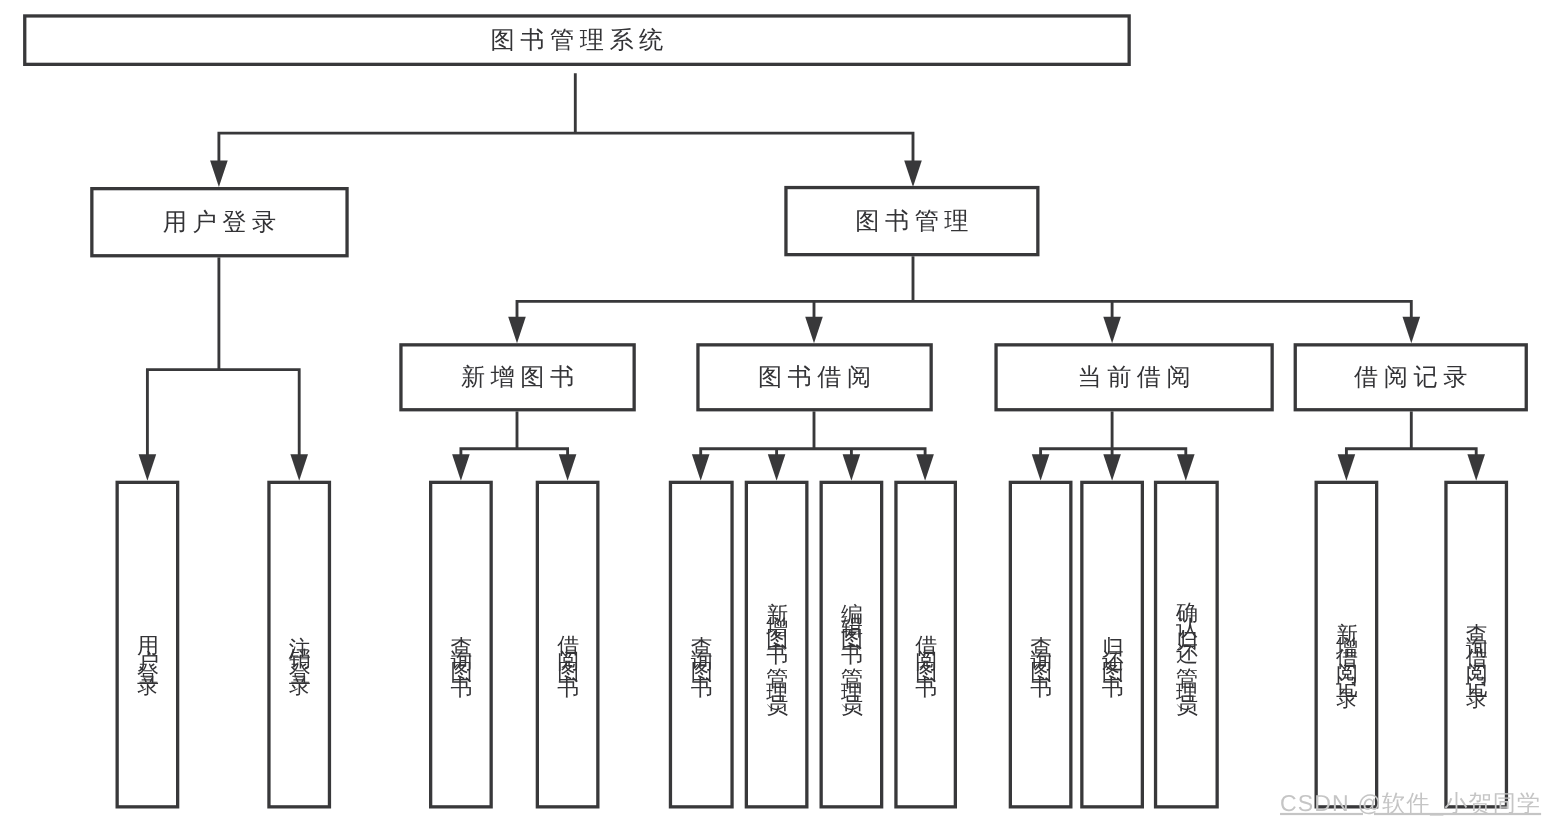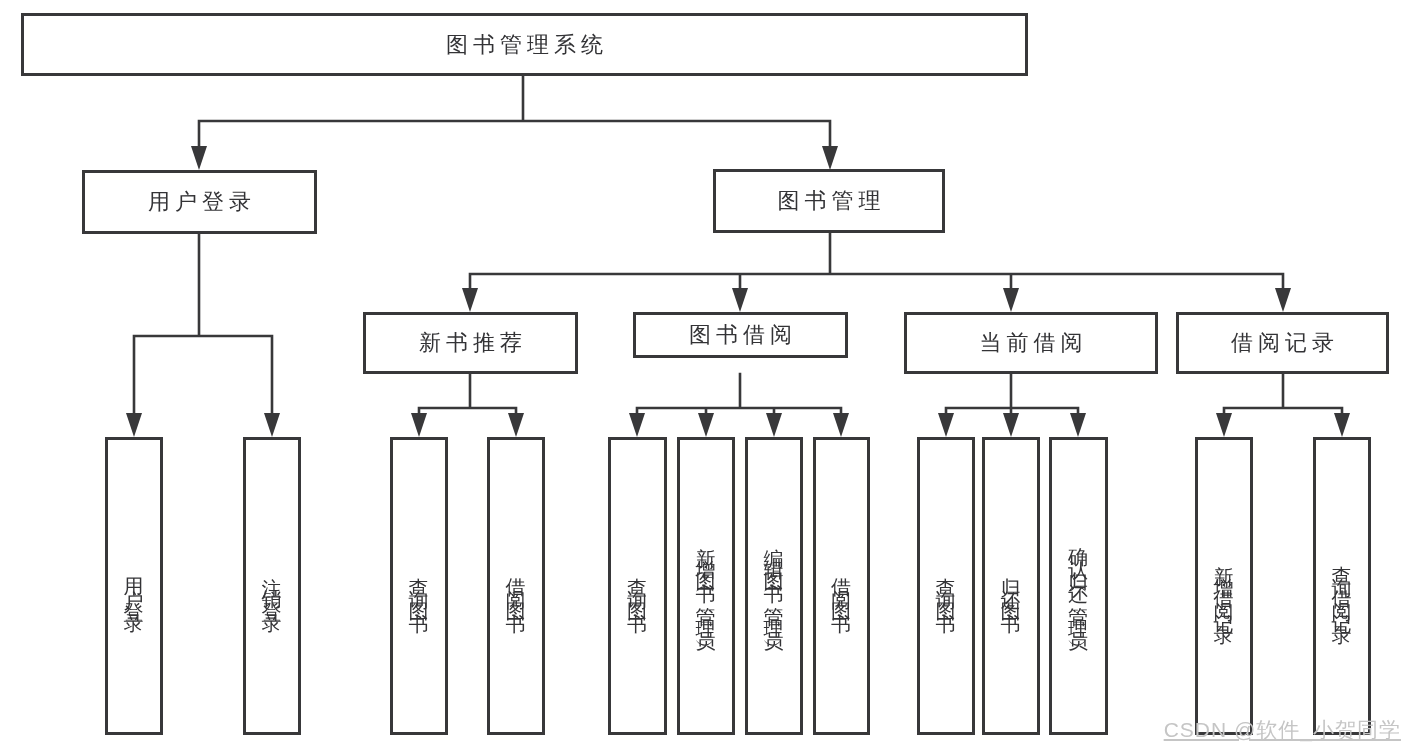--- a/index.html
+++ b/index.html
@@ -90,7 +90,7 @@
     </g>
   </svg>
 
-  <div class="box" style="left:21px;top:13px;width:1007px;height:63px;">
+  <div class="box" style="left:21px;top:13px;width:1007px;height:47px;">
     <span class="h-label">图书管理系统</span>
   </div>
 

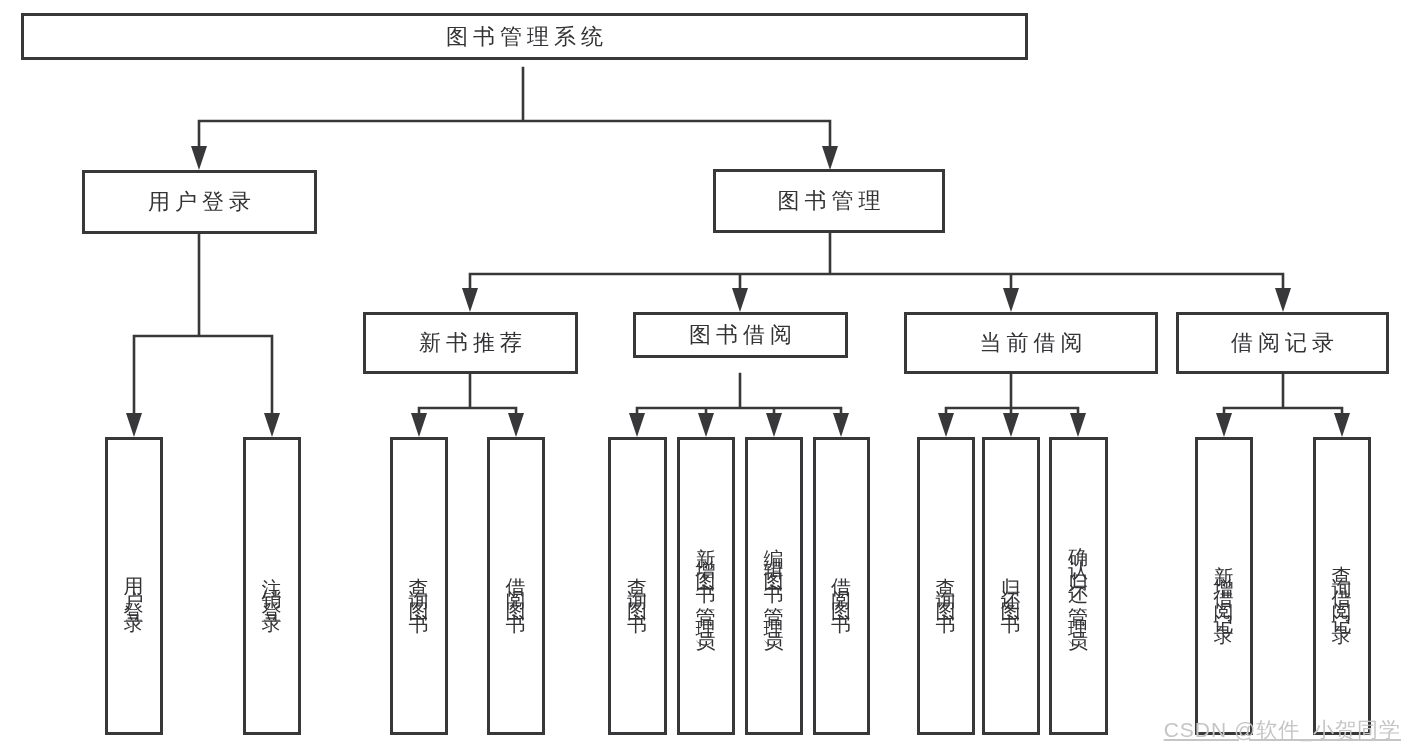--- a/index.html
+++ b/index.html
@@ -102,7 +102,7 @@
   </div>
 
   <div class="box" style="left:363px;top:312px;width:215px;height:62px;">
-    <span class="h-label">新书推荐</span>
+    <span class="h-label">新增图书</span>
   </div>
   <div class="box" style="left:633px;top:312px;width:215px;height:46px;">
     <span class="h-label">图书借阅</span>

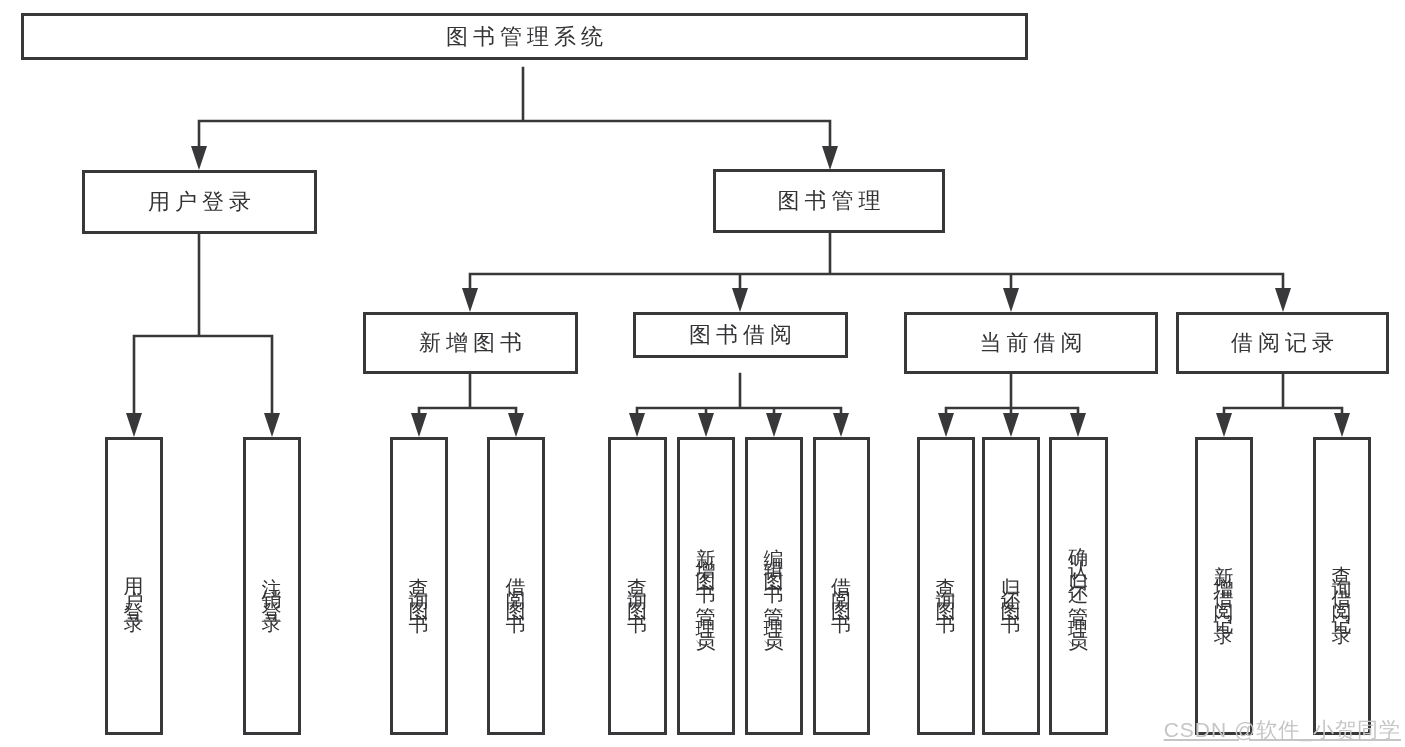--- a/index.html
+++ b/index.html
@@ -104,7 +104,7 @@
   <div class="box" style="left:363px;top:312px;width:215px;height:62px;">
     <span class="h-label">新增图书</span>
   </div>
-  <div class="box" style="left:633px;top:312px;width:215px;height:46px;">
+  <div class="box" style="left:633px;top:312px;width:215px;height:62px;">
     <span class="h-label">图书借阅</span>
   </div>
   <div class="box" style="left:904px;top:312px;width:254px;height:62px;">

